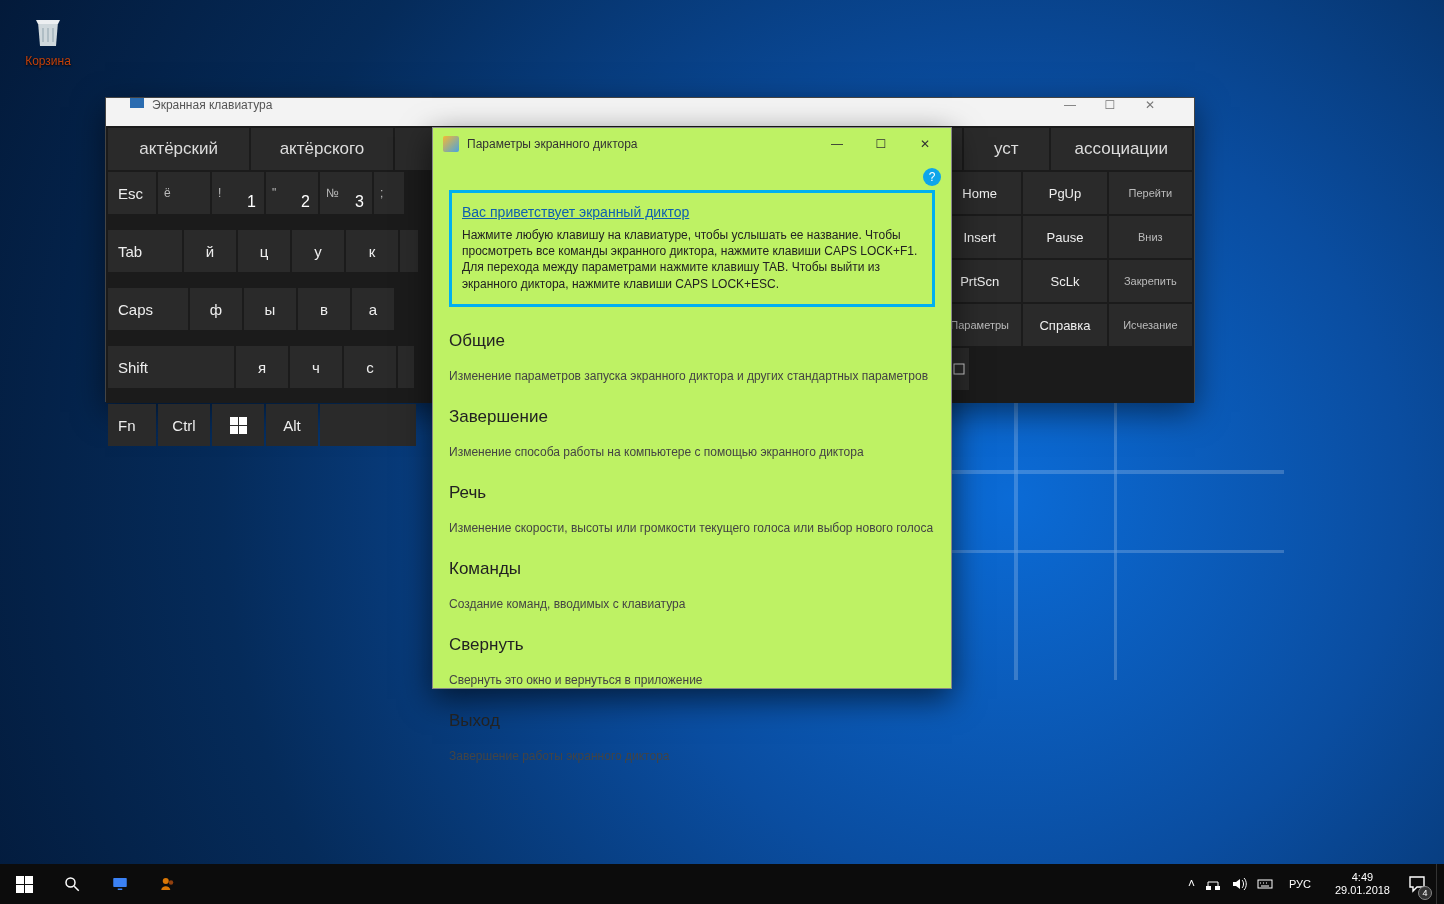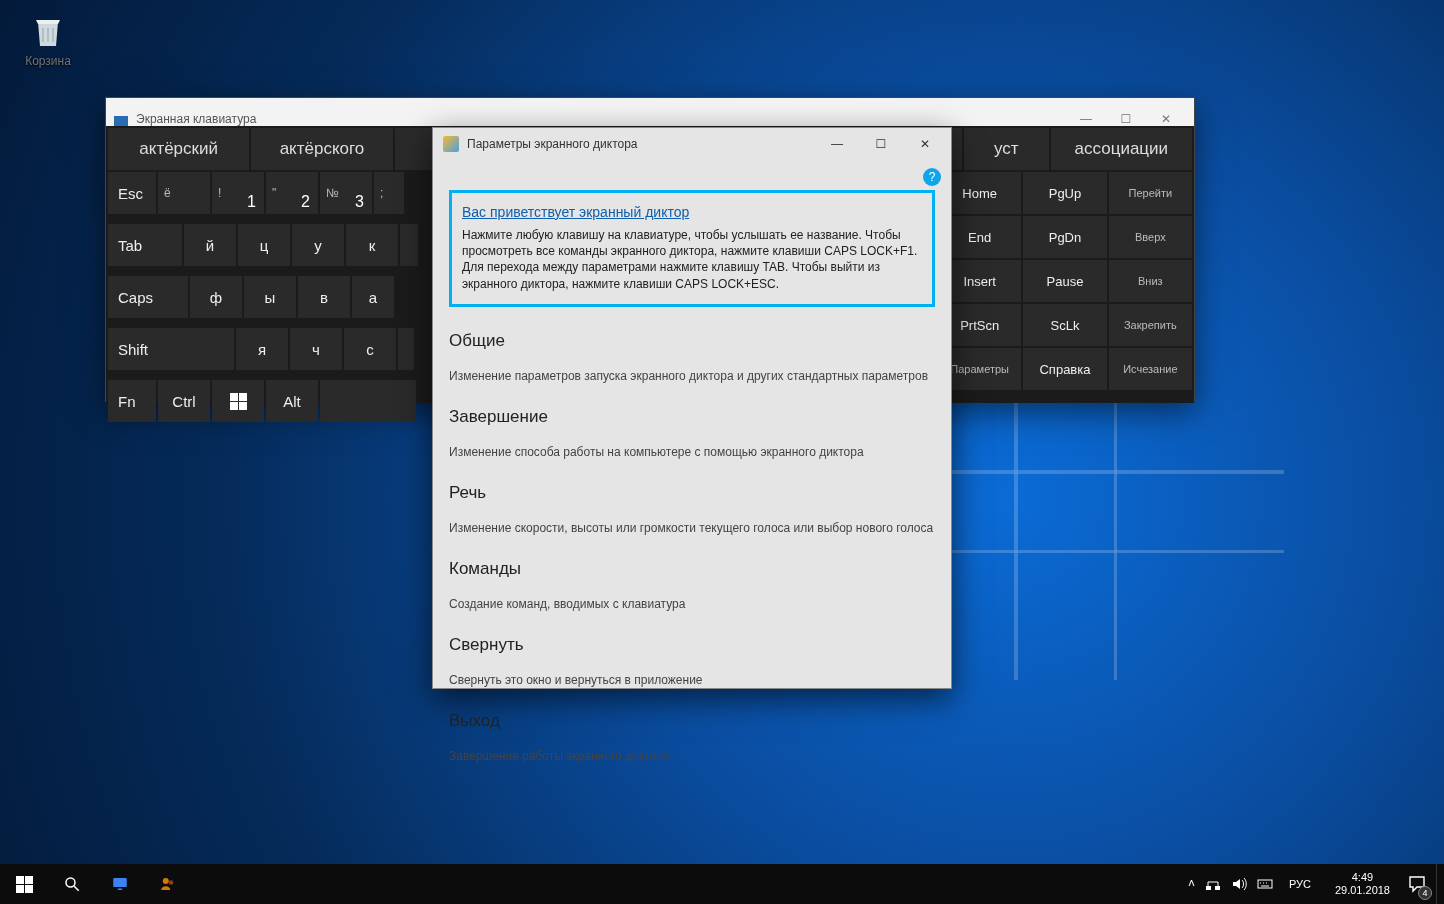--- a/index.html
+++ b/index.html
@@ -18,7 +18,7 @@
 .bg-logo .h2{left:0;top:250px;width:520px;height:3px;}
 
 
-.desktop-icon { position:absolute; left:12px; top:10px; width:72px; text-align:center; font-size:12px; color:#737373; text-shadow:0 1px 2px #000; cursor:pointer;}
+.desktop-icon { position:absolute; left:12px; top:10px; width:72px; text-align:center; font-size:12px; color:#c2410c; text-shadow:0 1px 2px #000; cursor:pointer;}
 .desktop-icon .bin { width:40px; height:40px; margin:0 auto 4px; }
 .desktop-icon .bin svg{width:40px;height:40px;}
 

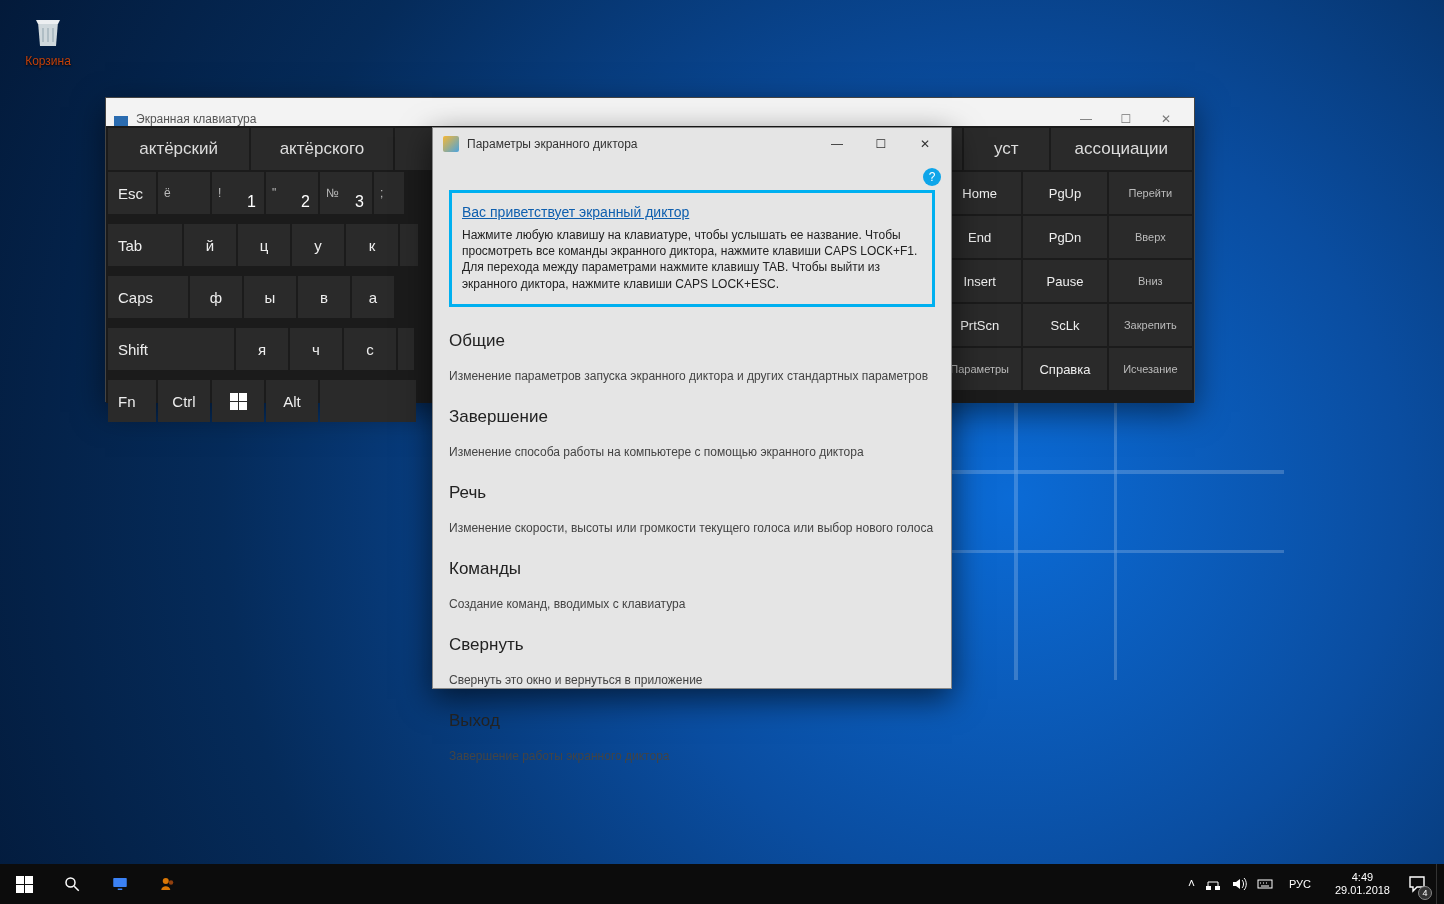--- a/index.html
+++ b/index.html
@@ -28,7 +28,7 @@
   background:#1b1b1b; border:1px solid #444;
   box-shadow:0 10px 30px rgba(0,0,0,0.5);
 }
-.osk-titlebar { height:28px; background:#f3f3f3; color:#555; display:flex; align-items:flex-end; padding:0 8px; font-size:12px; }
+.osk-titlebar { height:28px; background:#f3f3f3; color:#555; display:flex; align-items:flex-start; padding:0 24px; font-size:12px; }
 .osk-titlebar .title{flex:1;}
 .osk-titlebar .ctl{width:40px;text-align:center;color:#777;cursor:pointer;}
 .osk-icon{width:14px;height:10px;background:#2b6cb0;margin-right:8px;display:inline-block;}

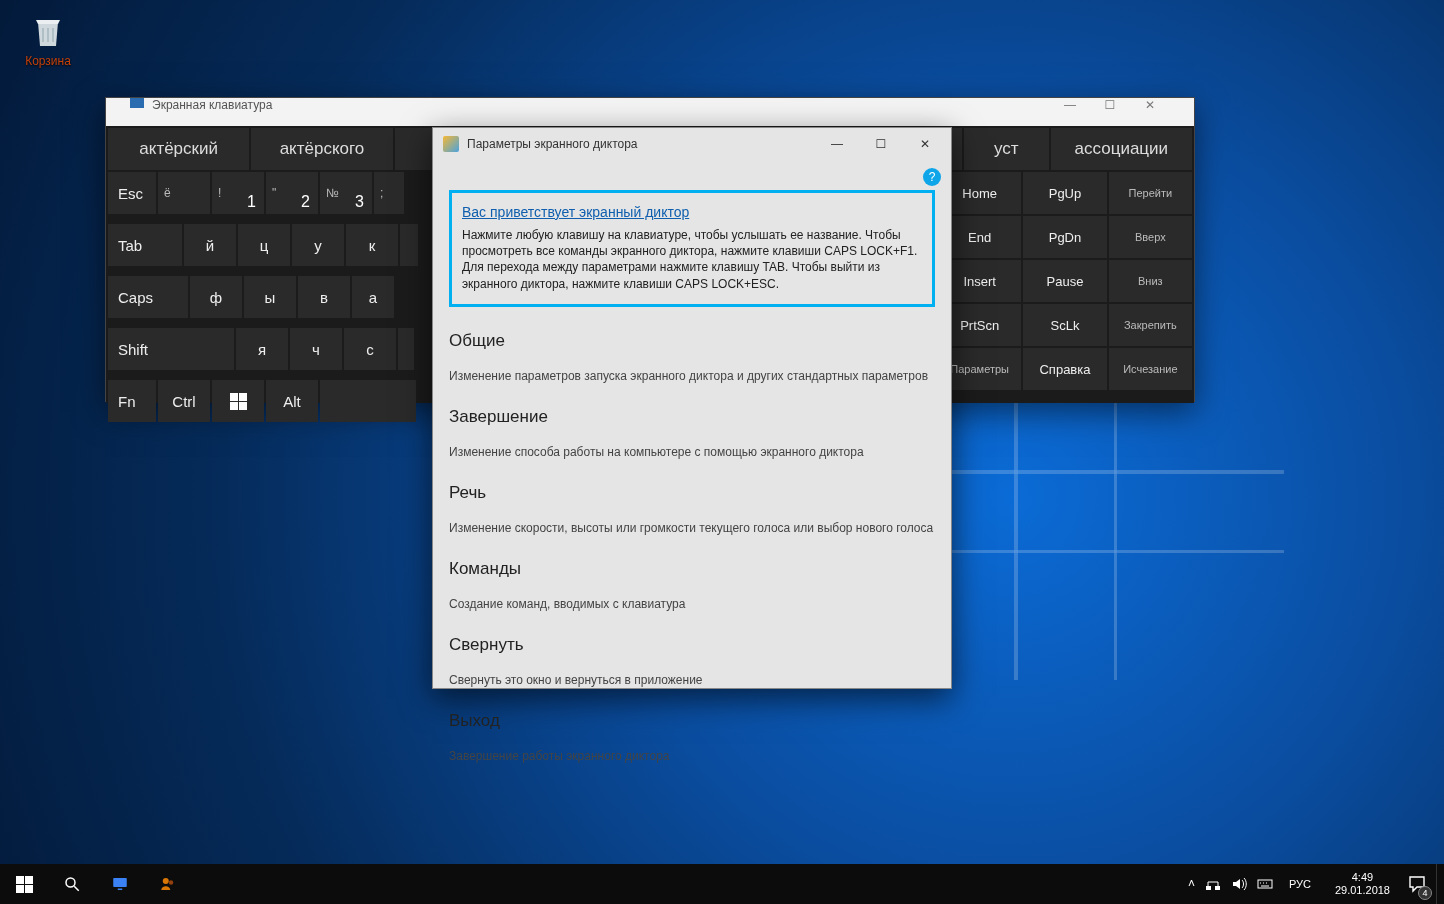--- a/index.html
+++ b/index.html
@@ -53,7 +53,7 @@
 
 .narr {
   position:absolute; left:432px; top:127px; width:520px; height:562px;
-  background:#e5e5e5; color:#222; box-shadow:0 10px 30px rgba(0,0,0,0.6);
+  background:#bef264; color:#222; box-shadow:0 10px 30px rgba(0,0,0,0.6);
   border:1px solid #888;
 }
 .narr-titlebar{height:32px;display:flex;align-items:center;padding:0 4px 0 10px;font-size:12px;color:#333;}

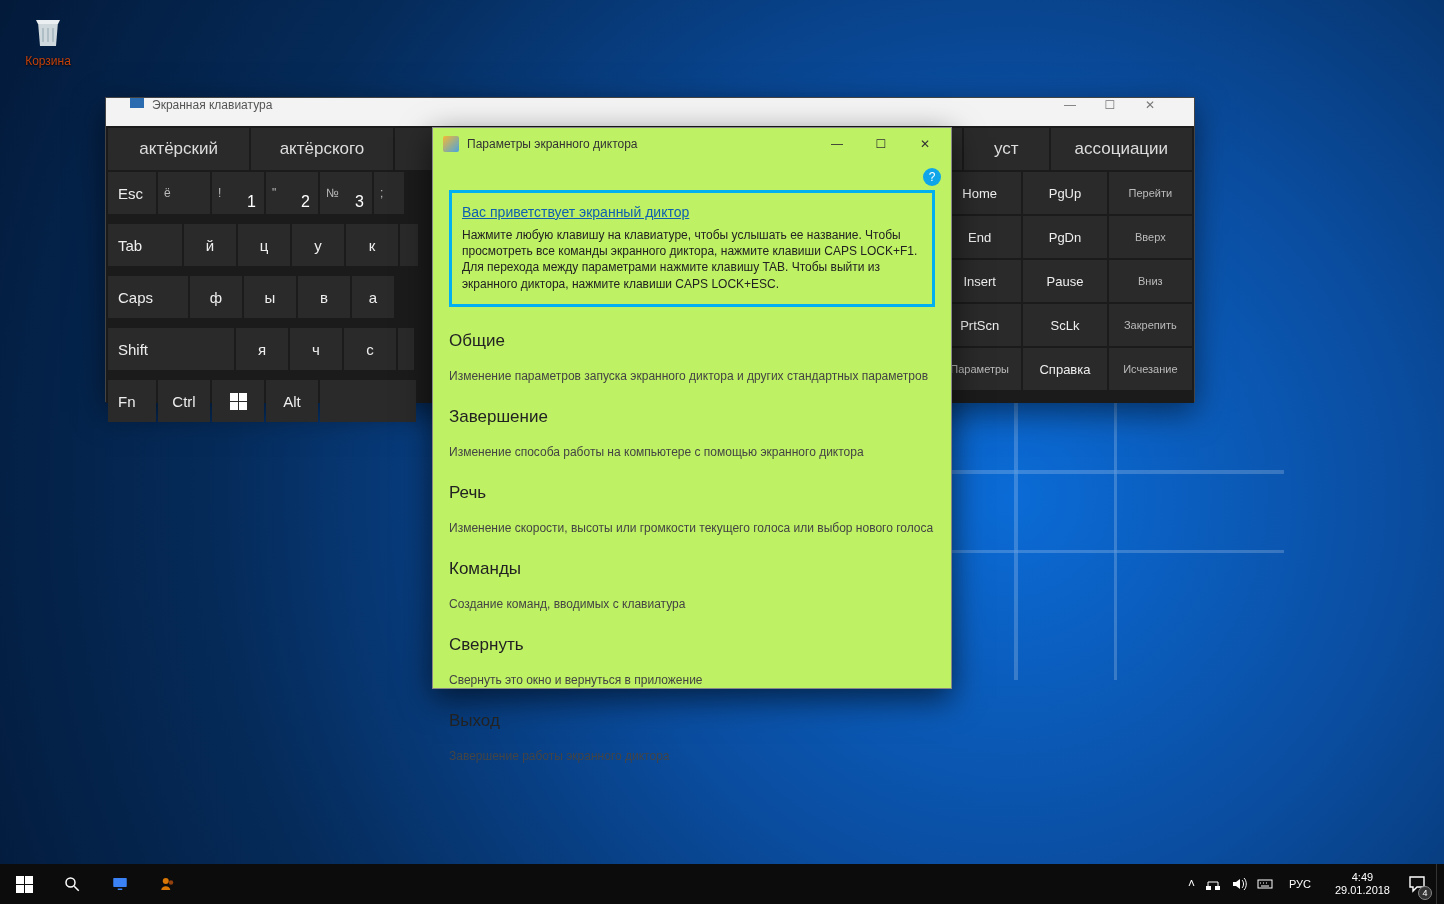--- a/index.html
+++ b/index.html
@@ -37,7 +37,7 @@
 .suggest-row{display:flex;gap:2px;padding:2px;align-items:flex-end;}
 .suggest{flex:1;height:42px;background:#2a2a2a;color:#ddd;display:flex;align-items:center;justify-content:center;font-size:17px;cursor:pointer;}
 .key-area{position:absolute;left:2px;right:2px;top:46px;bottom:2px;}
-.krow{display:flex;gap:2px;height:42px;margin-bottom:10px;}
+.krow{display:flex;gap:2px;height:42px;margin-bottom:16px;}
 .key{background:#2a2a2a;color:#eee;display:flex;align-items:center;justify-content:center;font-size:15px;cursor:pointer;position:relative;}
 .key .tl{position:absolute;top:3px;left:6px;font-size:12px;color:#bbb;}
 .key .br{position:absolute;bottom:3px;right:8px;font-size:16px;color:#fff;}

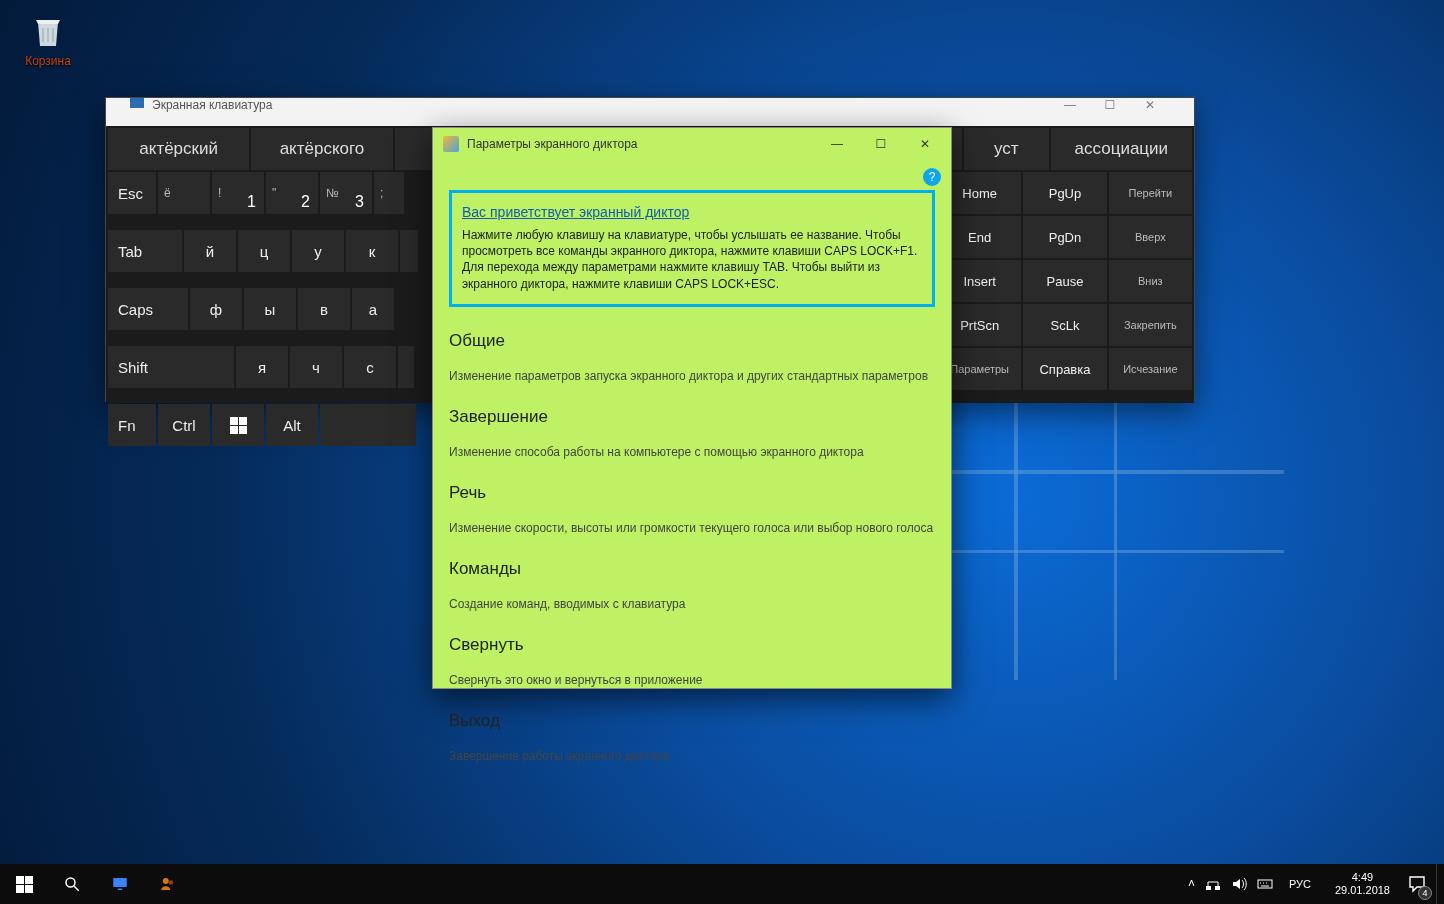--- a/index.html
+++ b/index.html
@@ -203,11 +203,6 @@
         <div class="skey sm">Перейти</div>
       </div>
       <div class="srow">
-        <div class="skey">End</div>
-        <div class="skey">PgDn</div>
-        <div class="skey sm">Вверх</div>
-      </div>
-      <div class="srow">
         <div class="skey">Insert</div>
         <div class="skey">Pause</div>
         <div class="skey sm">Вниз</div>

